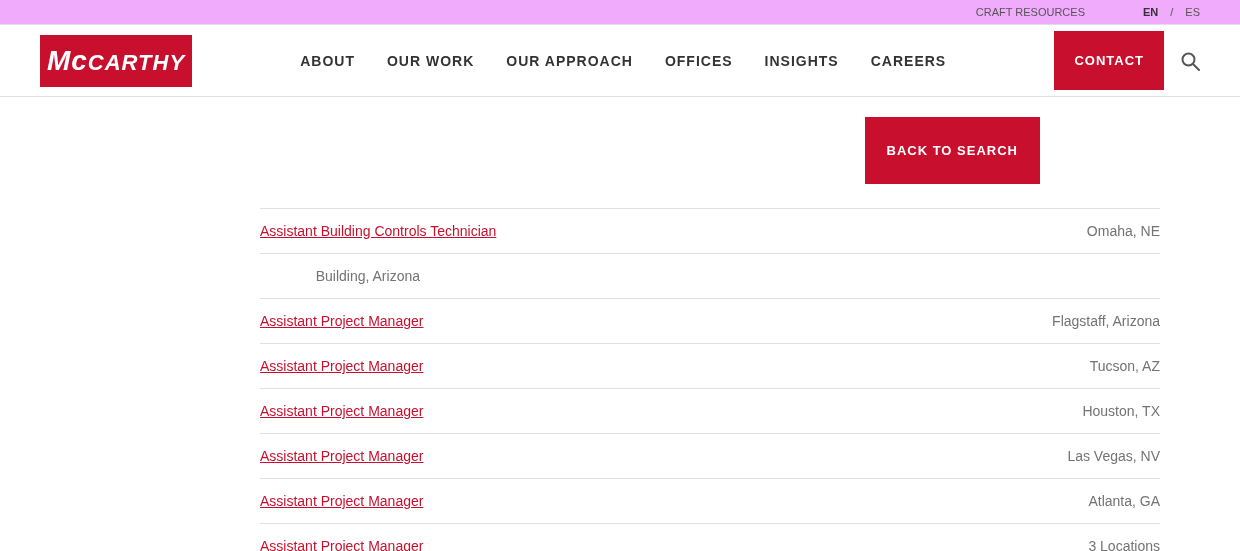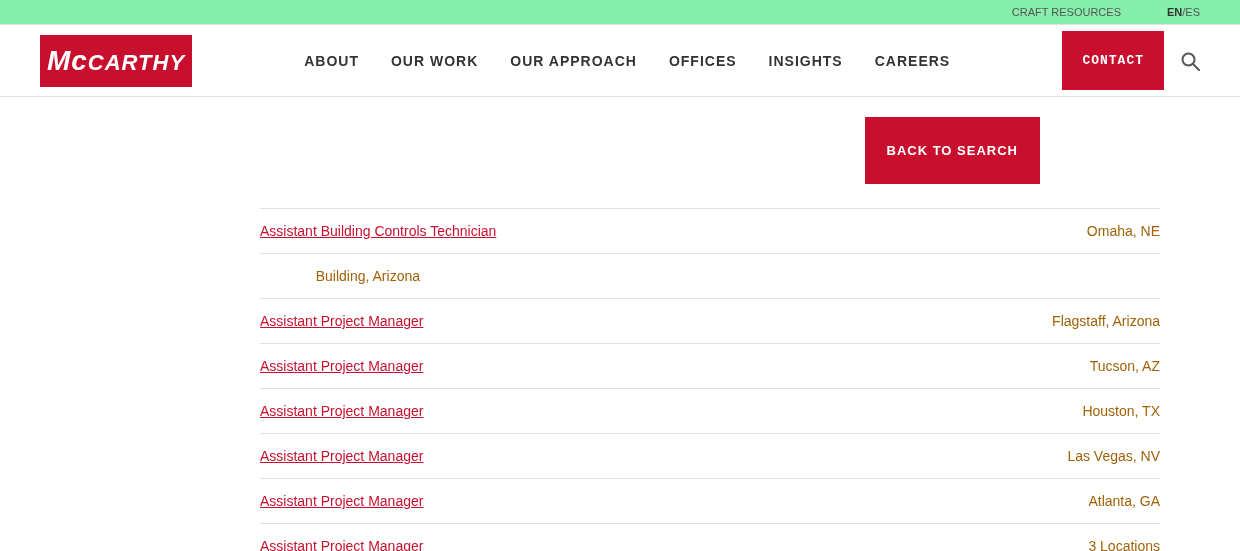--- a/index.html
+++ b/index.html
@@ -19,12 +19,13 @@
 
     
     .utility-bar {
-      background: #86efac;
+      background: #f0abfc;
       border-bottom: 1px solid #e0e0e0;
       padding: 6px 40px;
       display: flex;
       justify-content: flex-end;
       align-items: center;
+      gap: 12px;
       font-size: 11px;
       color: #555;
     }

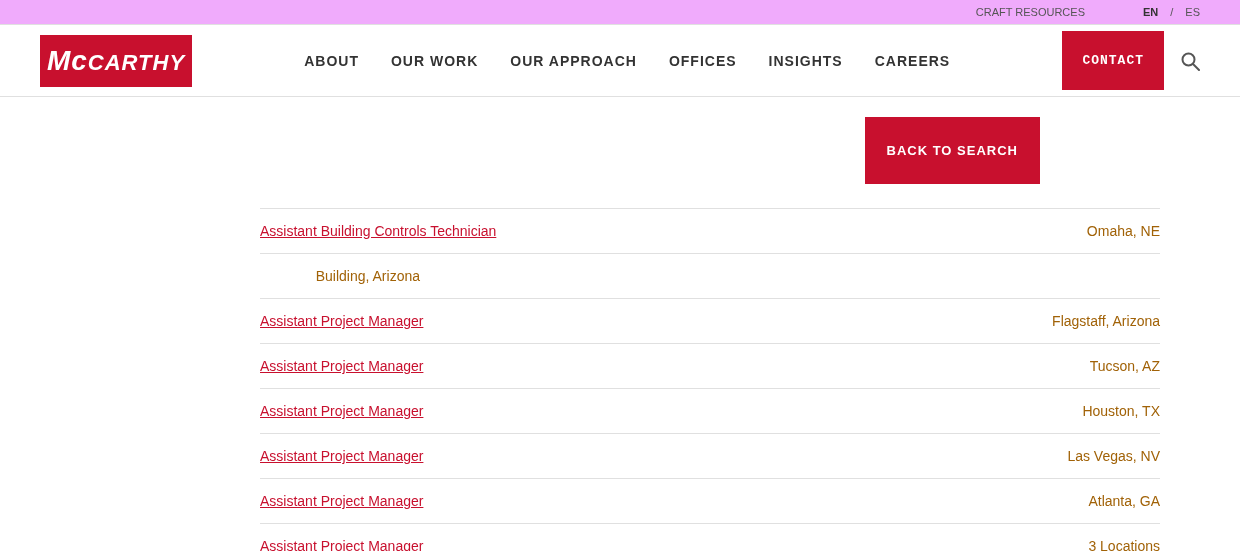--- a/index.html
+++ b/index.html
@@ -117,7 +117,6 @@
       text-transform: uppercase;
       cursor: pointer;
       letter-spacing: 1px;
-      font-family: Liberation Mono, monospace;
     }
 
     .search-icon-wrap {

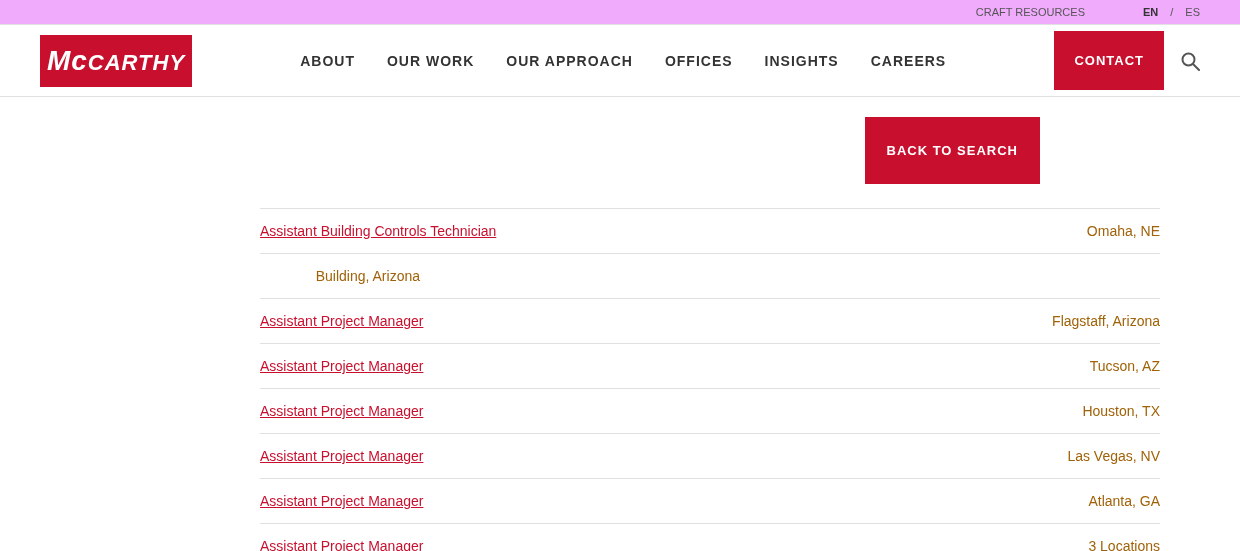--- a/index.html
+++ b/index.html
@@ -180,7 +180,7 @@
     }
 
     .job-location {
-      color: #a16207;
+      color: #737373;
       font-size: 14px;
       text-align: right;
       min-width: 160px;

